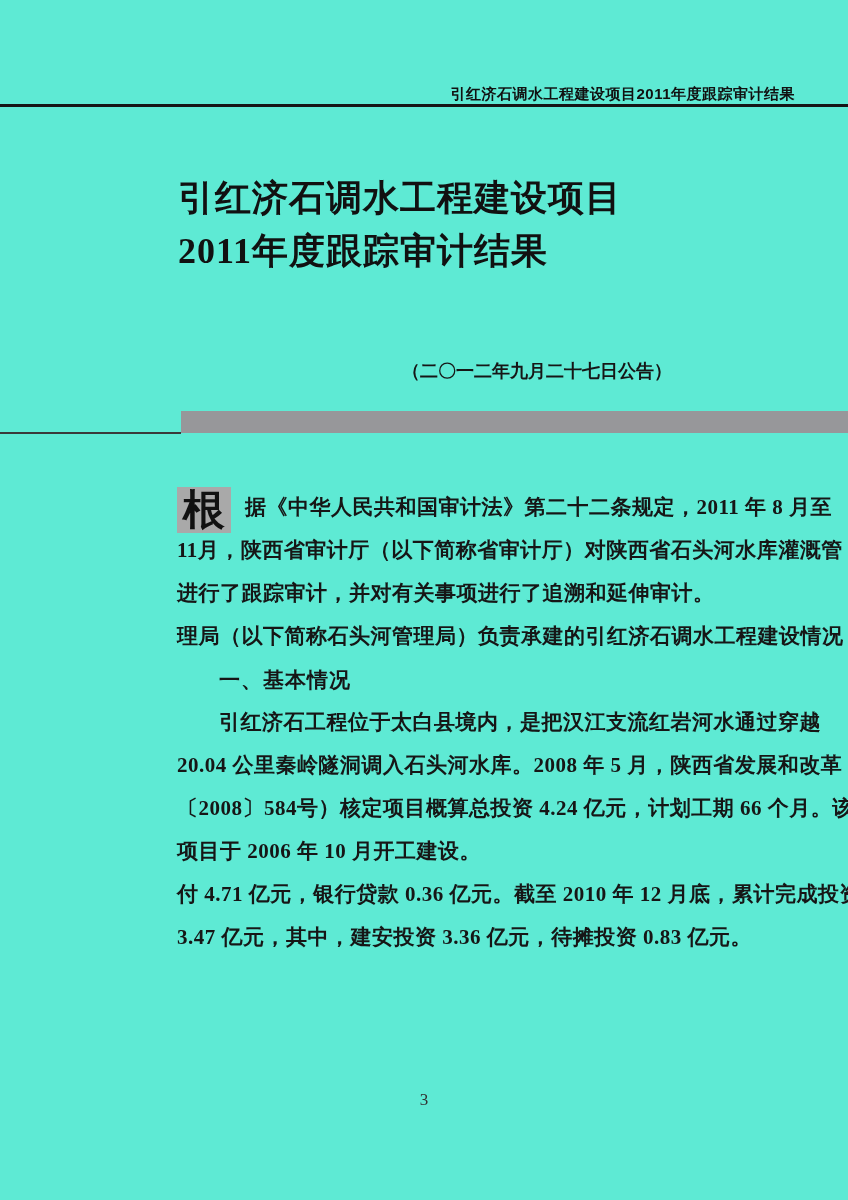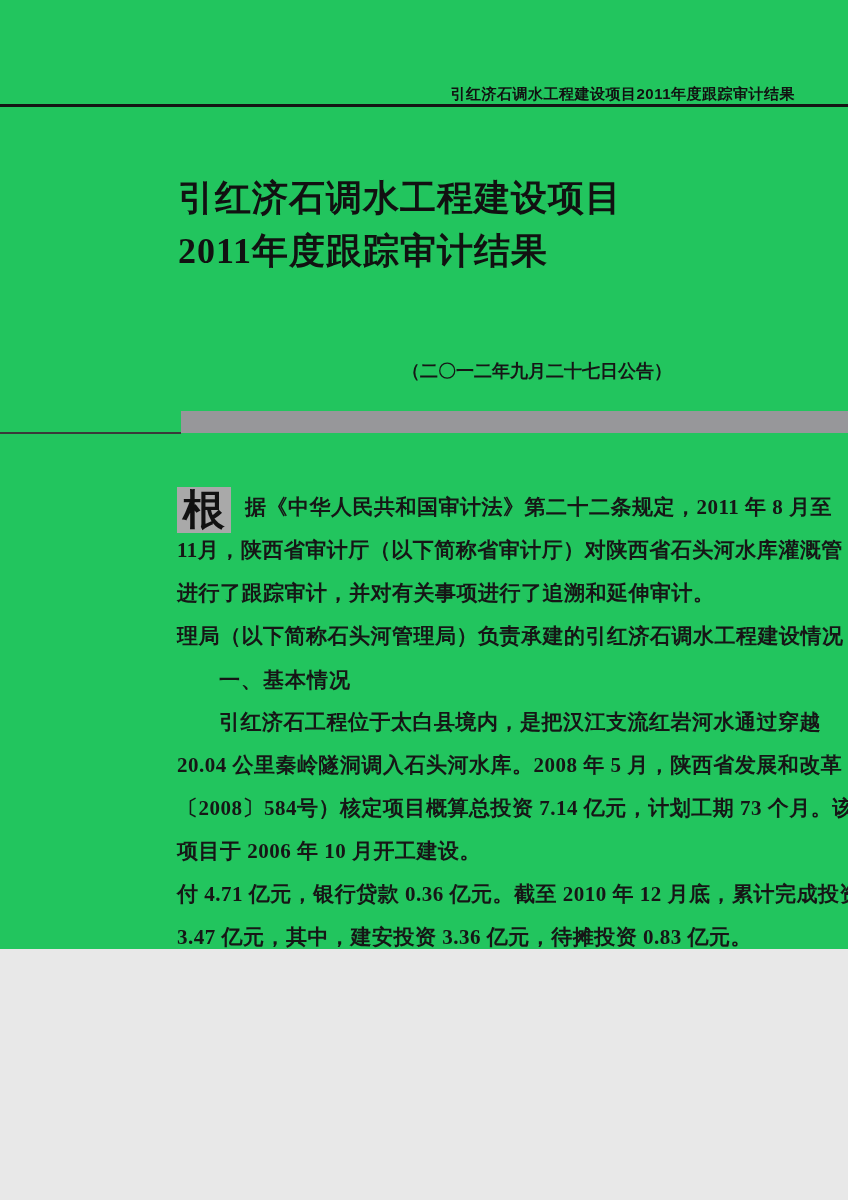--- a/index.html
+++ b/index.html
@@ -6,8 +6,8 @@
   .page {
     position: relative;
     width: 848px;
-    height: 949px;
-    background: #22c55e;
+    height: 1200px;
+    background: #5eead4;
     overflow: hidden;
     font-family: "Liberation Serif", serif;
     color: #1b1b1b;

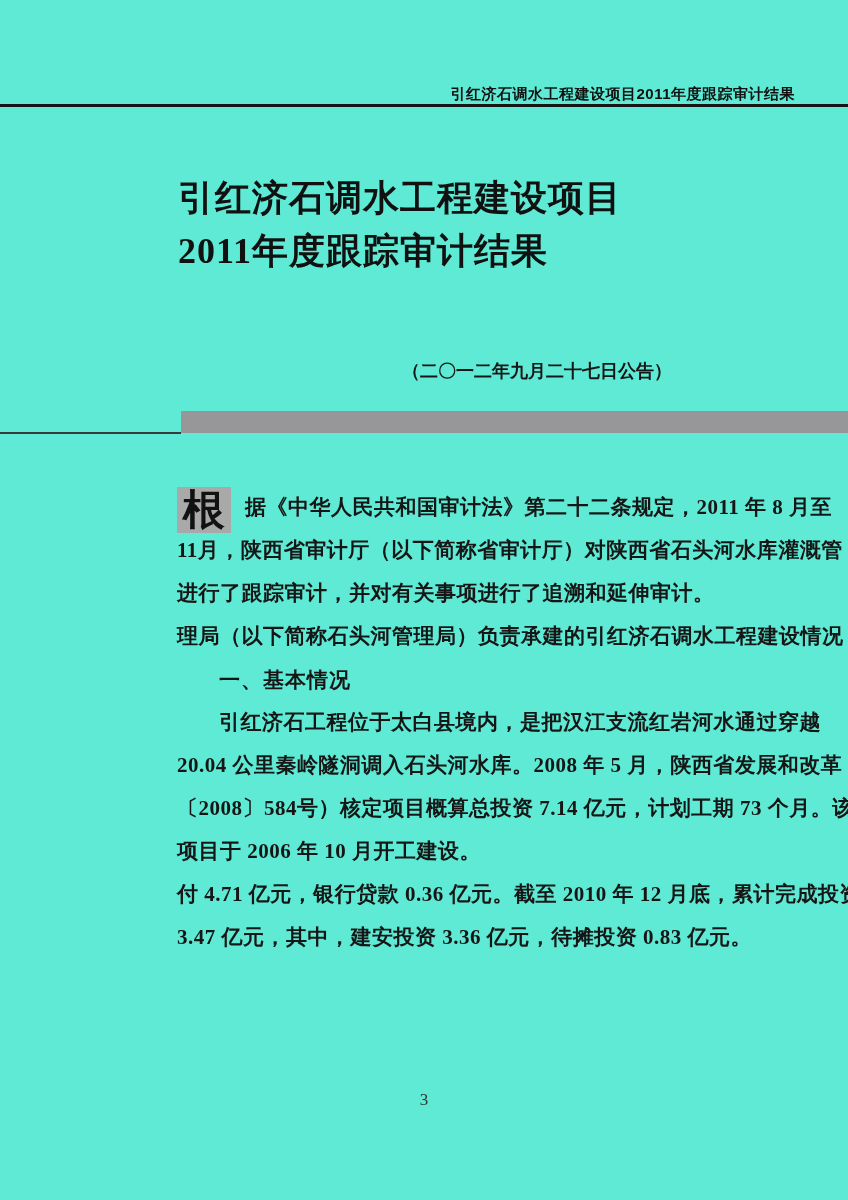--- a/index.html
+++ b/index.html
@@ -159,7 +159,7 @@
 
     <div class="line indent">引红济石工程位于太白县境内，是把汉江支流红岩河水通过穿越</div>
     <div class="line">20.04 公里秦岭隧洞调入石头河水库。2008 年 5 月，陕西省发展和改革</div>
-    <div class="line">〔2008〕584号）核定项目概算总投资 7.14 亿元，计划工期 73 个月。该</div>
+    <div class="line">〔2008〕584号）核定项目概算总投资 4.24 亿元，计划工期 66 个月。该</div>
     <div class="line">项目于 2006 年 10 月开工建设。</div>
 
     <div class="line">付 4.71 亿元，银行贷款 0.36 亿元。截至 2010 年 12 月底，累计完成投资</div>

